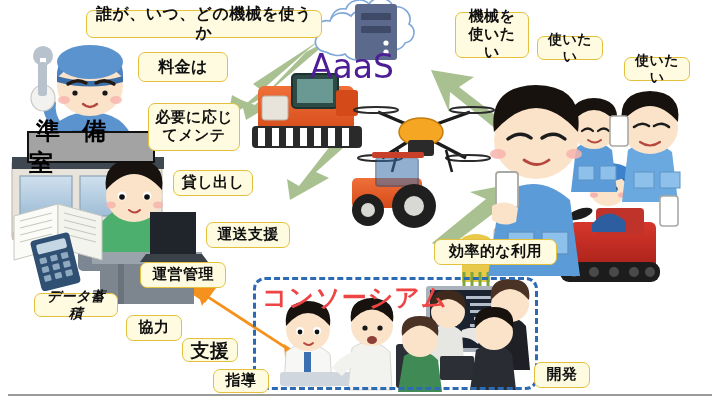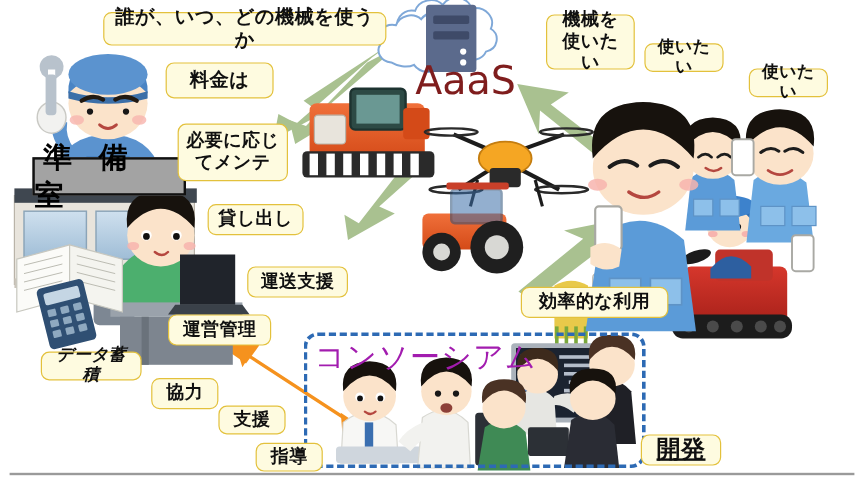--- a/index.html
+++ b/index.html
@@ -46,7 +46,7 @@
   
   .cloudwrap{position:absolute;}
   .aaas-text{
-    position:absolute;width:100%;text-align:right;color:#7f1d1d;
+    position:absolute;width:100%;text-align:left;color:#4c1d95;
     font-family:"DejaVu Sans","Liberation Sans",sans-serif;font-weight:400;
   }
   .baseline{position:absolute;left:8px;right:8px;height:1.5px;background:#9a9a9a;}

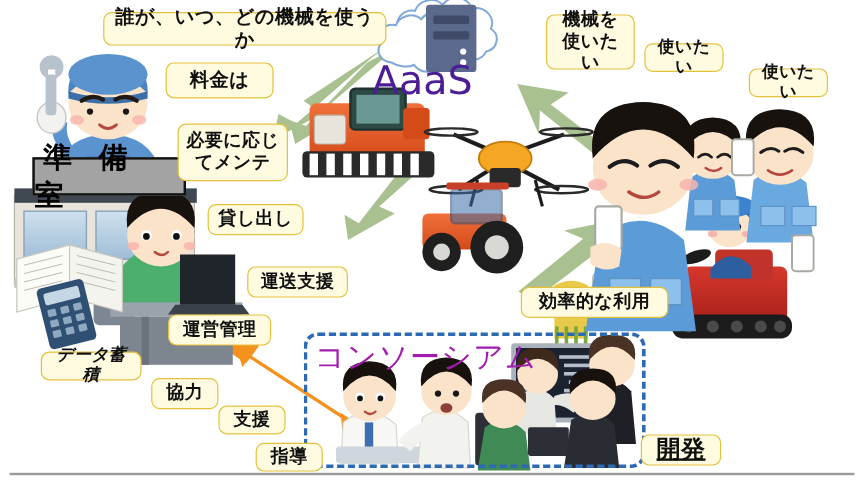--- a/index.html
+++ b/index.html
@@ -41,7 +41,7 @@
     background:transparent;box-sizing:border-box;
   }
   .cons-title{
-    position:absolute;font-weight:400;color:#a21caf;letter-spacing:1px;white-space:nowrap;
+    position:absolute;font-weight:700;color:#ef4444;letter-spacing:1px;white-space:nowrap;
   }
   
   .cloudwrap{position:absolute;}

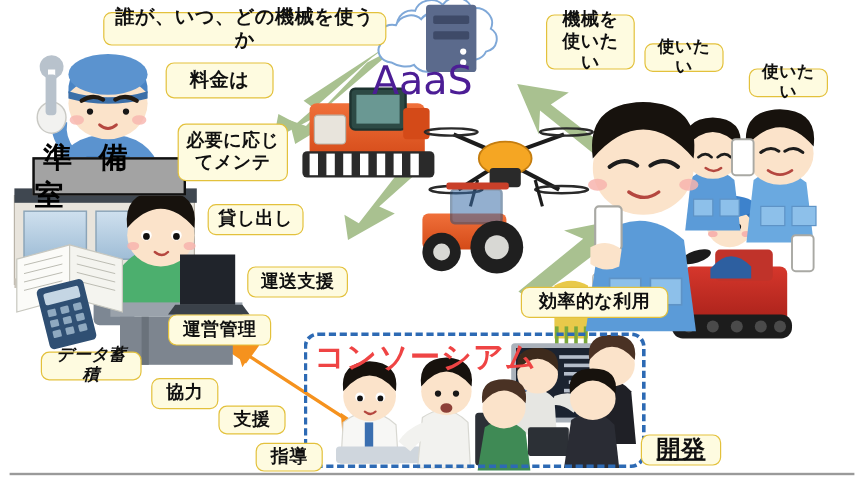--- a/index.html
+++ b/index.html
@@ -442,7 +442,7 @@
 
   <div class="bub nosel" style="left:126px;top:315px;width:56px;height:26px;font-size:15px;">協力</div>
 
-  <div class="bub nosel" style="left:182px;top:338px;width:56px;height:24px;font-size:15px;">支援</div>
+  <div class="bub nosel" style="left:182px;top:338px;width:56px;height:24px;font-size:19px;">支援</div>
 
   <div class="bub nosel" style="left:213px;top:369px;width:56px;height:24px;font-size:15px;">指導</div>
 

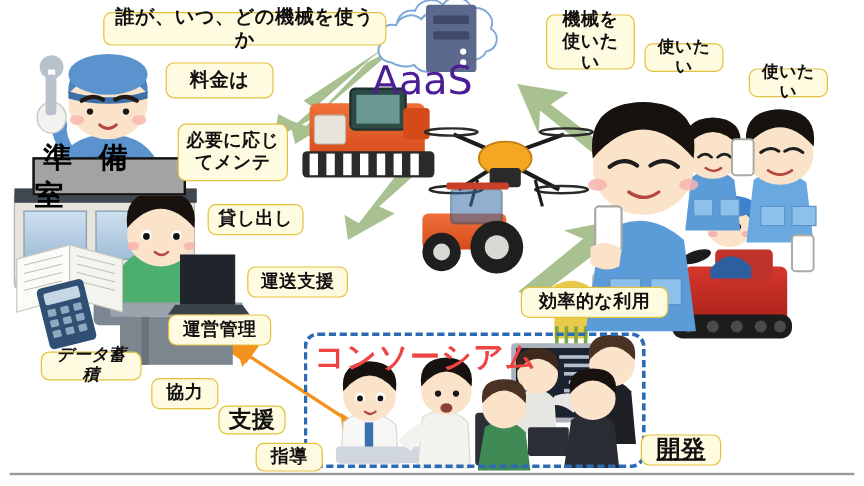--- a/index.html
+++ b/index.html
@@ -446,7 +446,7 @@
 
   <div class="bub nosel" style="left:213px;top:369px;width:56px;height:24px;font-size:15px;">指導</div>
 
-  <div class="bub nosel" style="left:534px;top:362px;width:67px;height:26px;font-size:20px;text-decoration:underline;">開発</div>
+  <div class="bub nosel" style="left:534px;top:362px;width:56px;height:26px;font-size:15px;">開発</div>
 
   <div class="bub nosel" style="left:434px;top:239px;width:123px;height:26px;font-size:15px;">効率的な利用</div>
 

